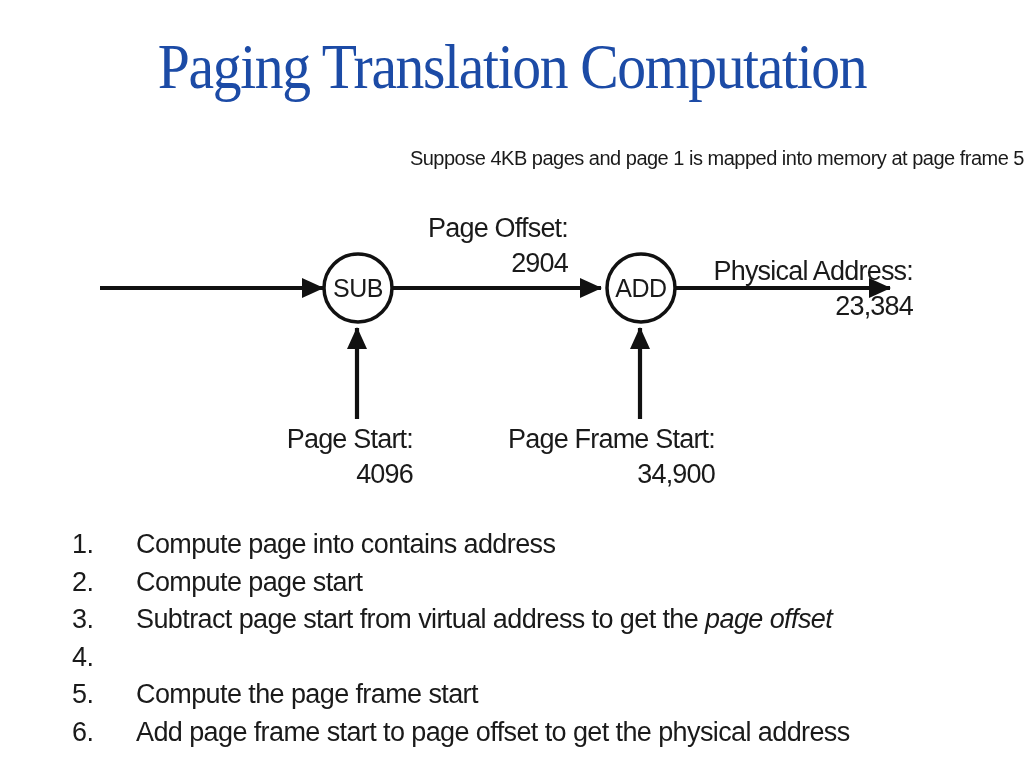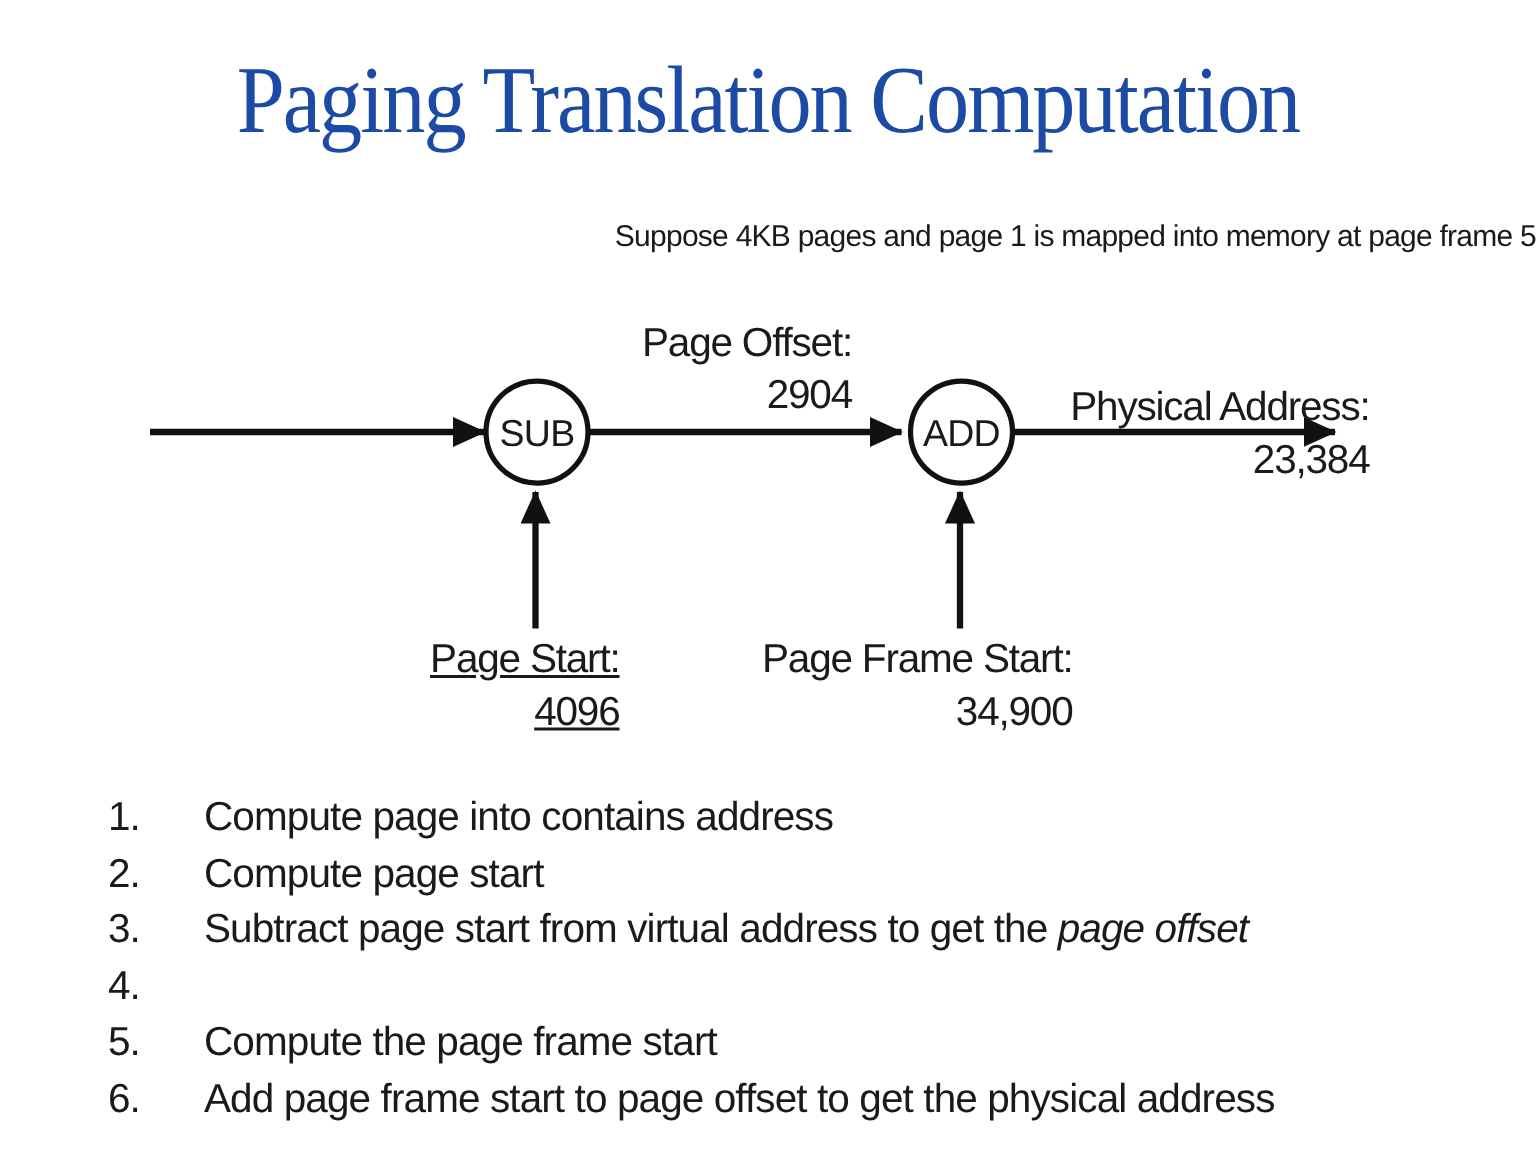--- a/index.html
+++ b/index.html
@@ -33,7 +33,7 @@
   #va-block{top:211px;right:716px;}
   #po-block{top:211px;right:456px;}
   #pa-block{top:211px;right:111px;margin-top:43px;}
-  #ps-block{top:422px;right:611px;text-decoration:underline;}
+  #ps-block{top:422px;right:611px;}
   #pfs-block{top:422px;right:309px;}
   svg.diagram{position:absolute;left:0;top:0;}
   svg.diagram line{stroke:#111111;stroke-width:4.2;}

